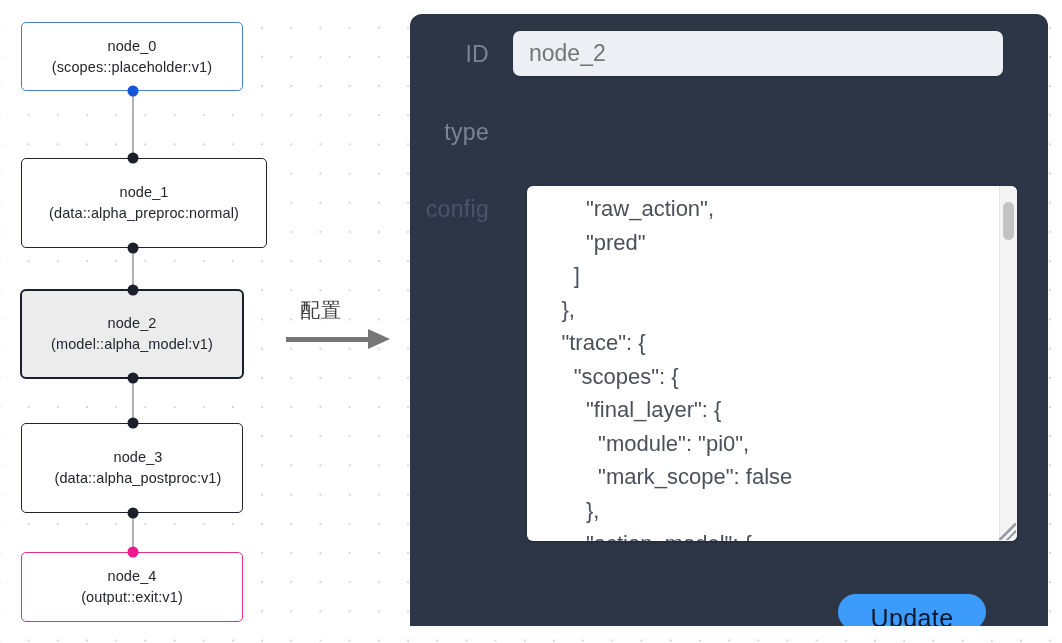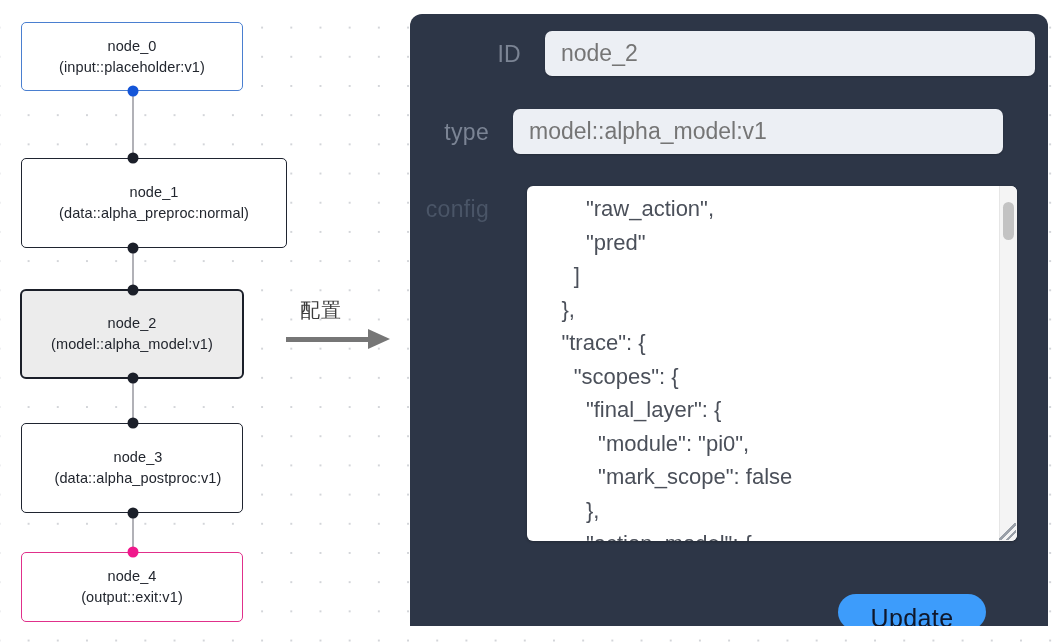--- a/index.html
+++ b/index.html
@@ -250,7 +250,7 @@
     <div class="edge" style="left:133px; top:512px; height:40px;"></div>
 
     <div class="node input-node" style="left:21px; top:22px; width:222px; height:69px;">
-      <span class="lbl"><span>node_0</span><br><span>(input::placeholder:v1)</span></span>
+      <span class="lbl"><span>node_0</span><br><span>(scopes::placeholder:v1)</span></span>
     </div>
     <div class="handle blue" style="left:133px; top:91px;"></div>
 

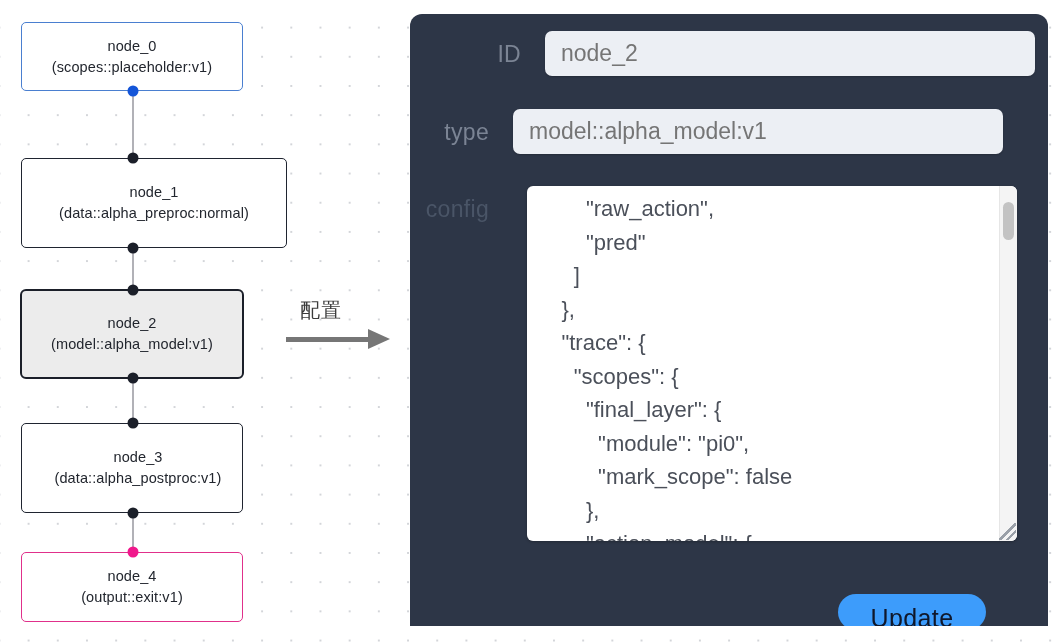--- a/index.html
+++ b/index.html
@@ -286,7 +286,7 @@
 
   <div class="panel">
 
-    <div class="field-row" style="left:0px; top:17px;margin-left:32px;">
+    <div class="field-row" style="left:0px; top:17px;">
       <div class="field-label">ID</div>
       <input class="text-input" type="text" placeholder="node_2" style="">
     </div>

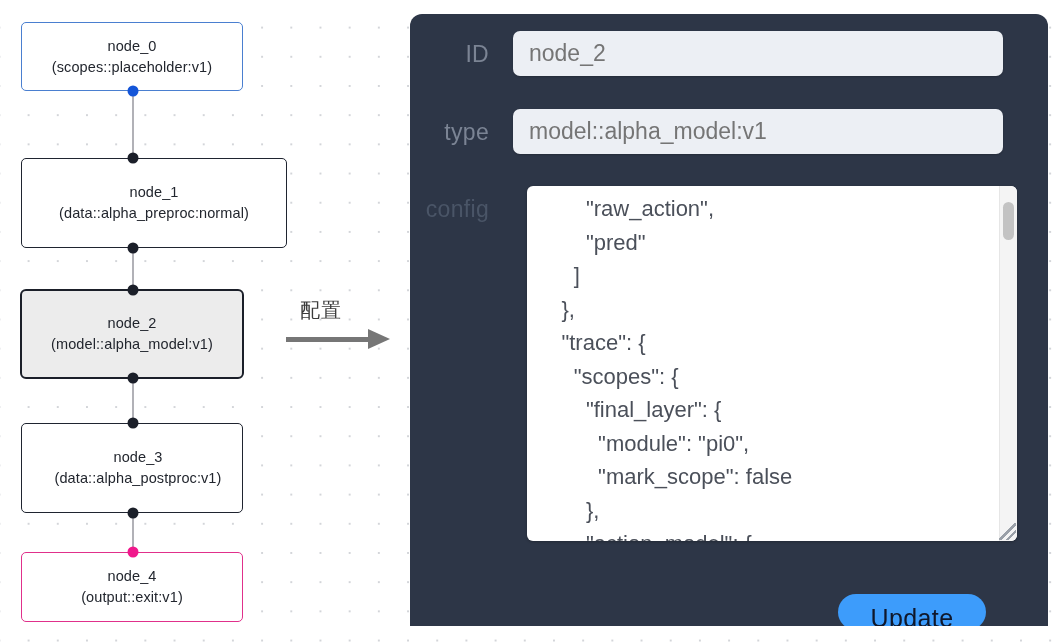--- a/index.html
+++ b/index.html
@@ -293,7 +293,6 @@
 
     <div class="field-row" style="left:0px; top:95px;">
       <div class="field-label">type</div>
-      <input class="text-input" type="text" placeholder="model::alpha_model:v1" style="">
     </div>
 
     <div class="field-row" style="left:0px; top:172px;gap:14px;">

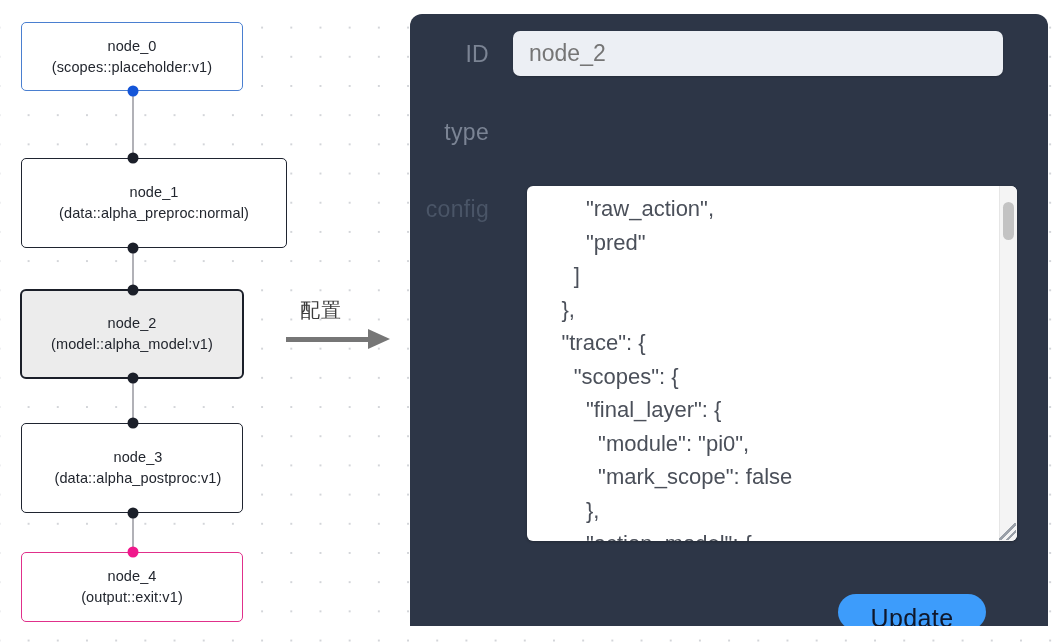--- a/index.html
+++ b/index.html
@@ -254,7 +254,7 @@
     </div>
     <div class="handle blue" style="left:133px; top:91px;"></div>
 
-    <div class="node" style="left:21px; top:158px; width:266px; height:90px;">
+    <div class="node" style="left:21px; top:158px; width:246px; height:90px;">
       <span class="lbl"><span>node_1</span><br><span>(data::alpha_preproc:normal)</span></span>
     </div>
     <div class="handle" style="left:133px; top:158px;"></div>

